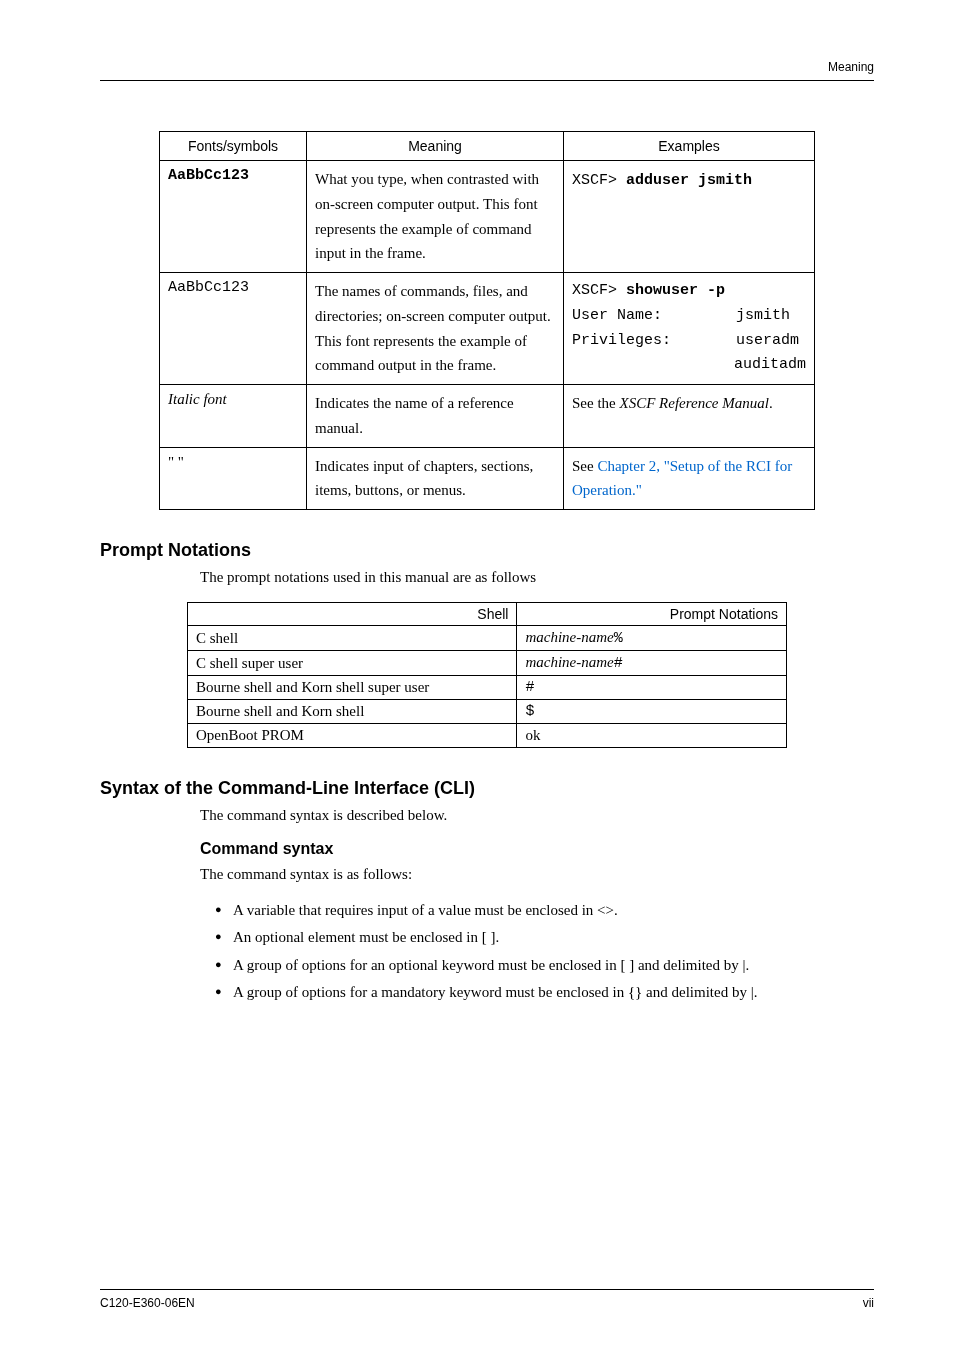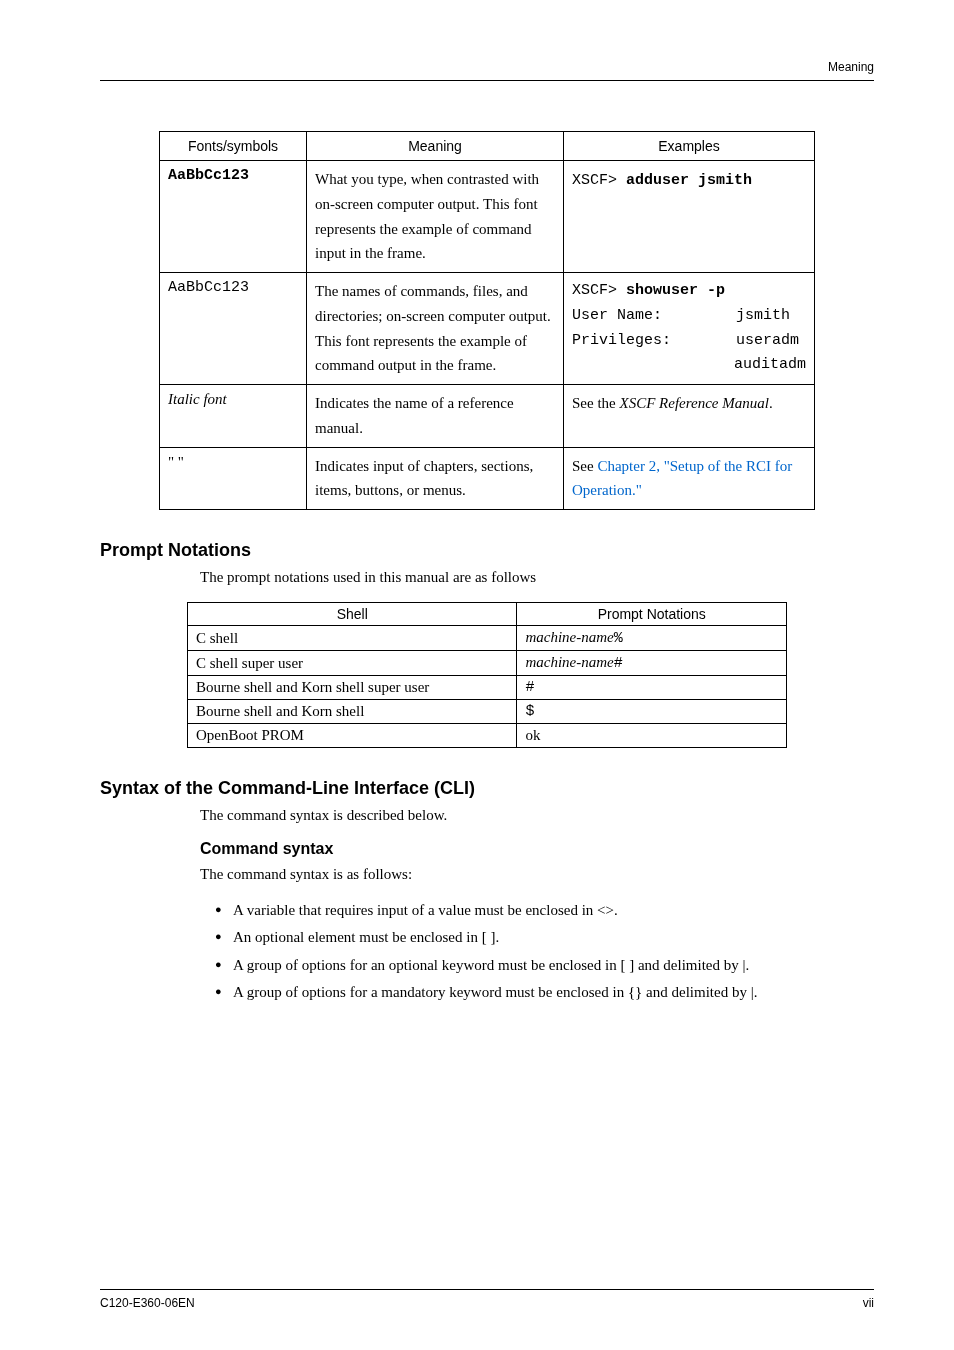--- a/index.html
+++ b/index.html
@@ -78,7 +78,7 @@
   .table2 th {
     font-family: Arial, Helvetica, sans-serif;
     font-weight: normal;
-    text-align: center;
+    text-align: right;
     font-size: 14px;
   }
 

